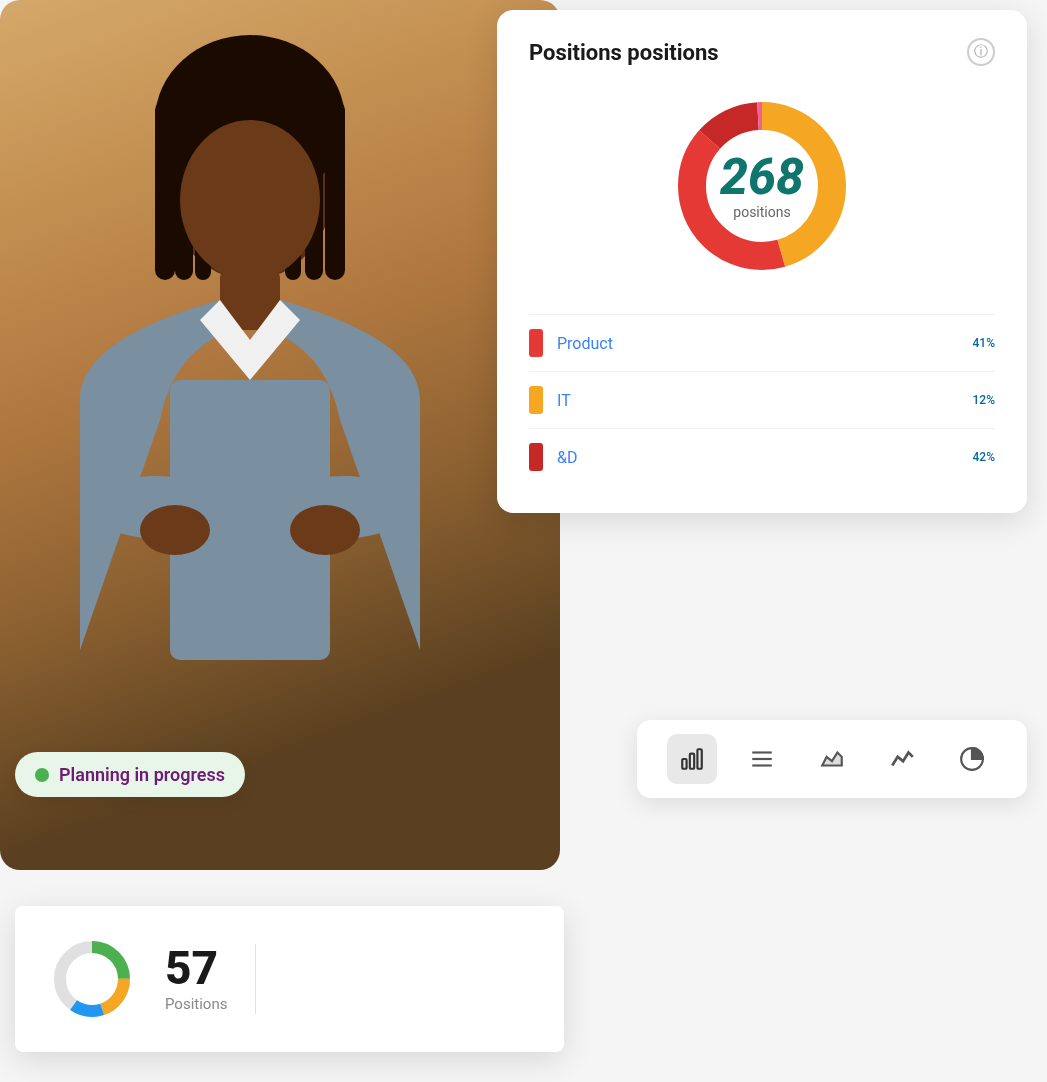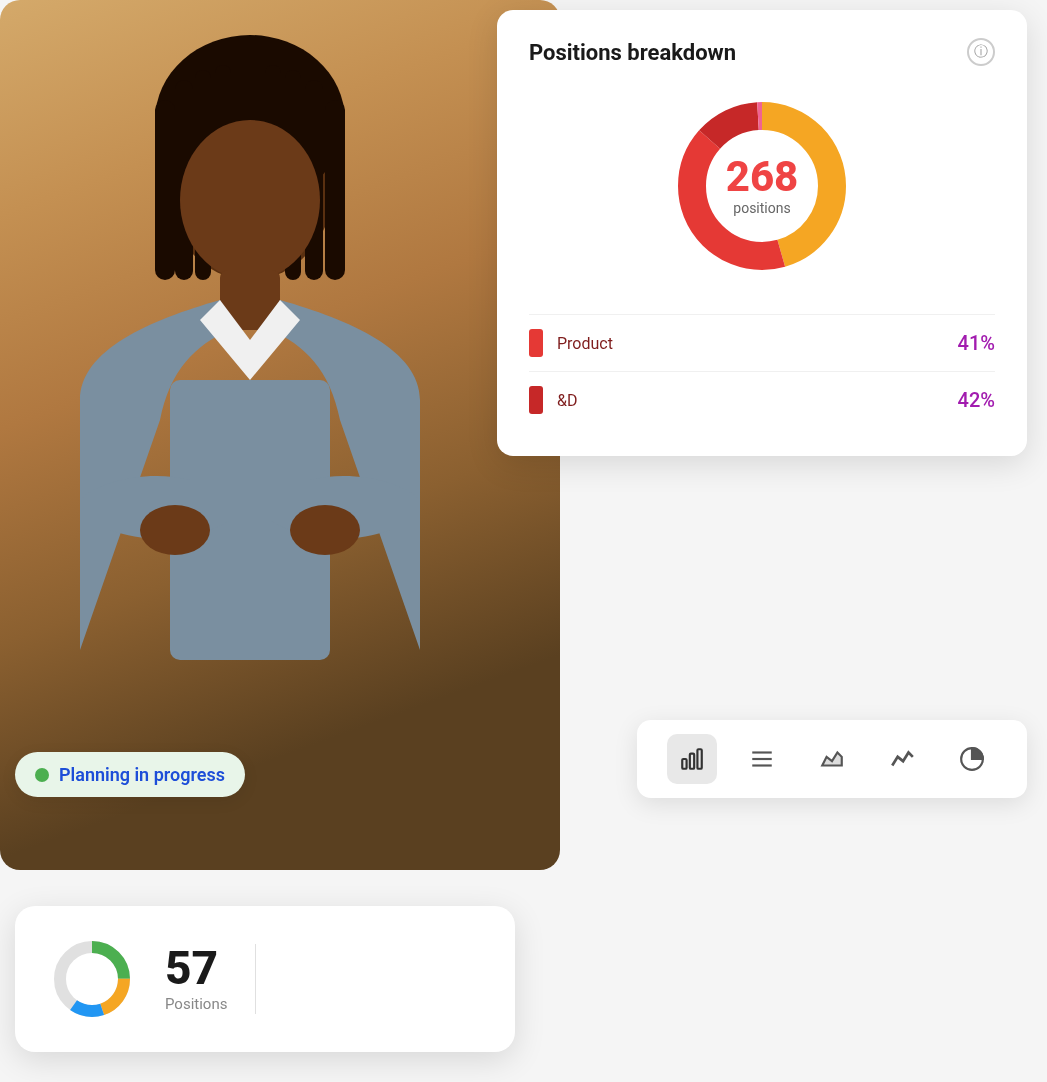--- a/index.html
+++ b/index.html
@@ -290,7 +290,7 @@
 
 <div class="positions-card">
   <div class="card-header">
-    <span class="card-title">Positions breakdown</span>
+    <span class="card-title">Positions positions</span>
     <div class="info-icon">
       <span>ⓘ</span>
     </div>

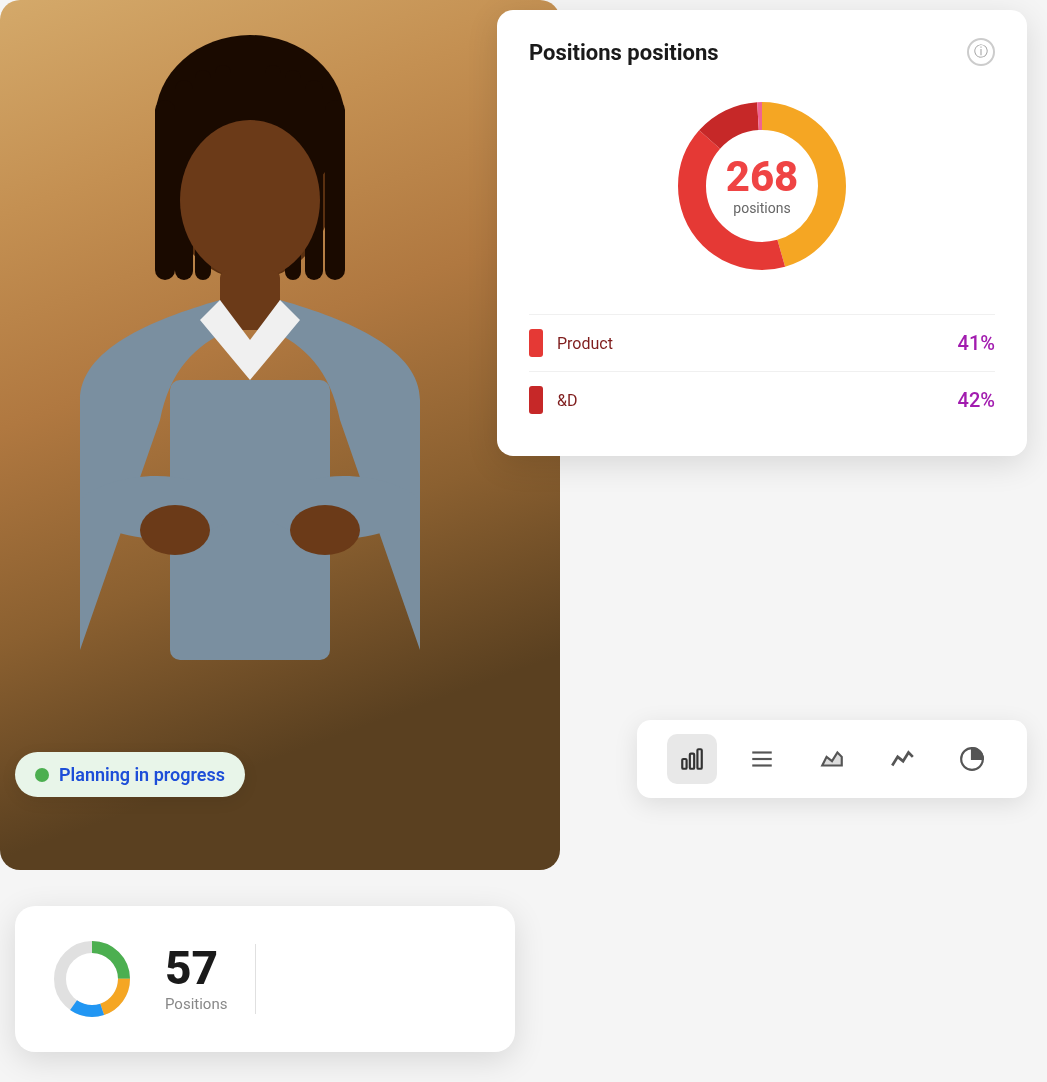--- a/index.html
+++ b/index.html
@@ -75,10 +75,11 @@
     }
 
     .donut-number {
-      font-size: 42px;
+      font-size: 50px;
       font-weight: 800;
-      color: #ef4444;
+      color: #0f766e;
       line-height: 1;
+      font-style: italic;
     }
 
     .donut-label {

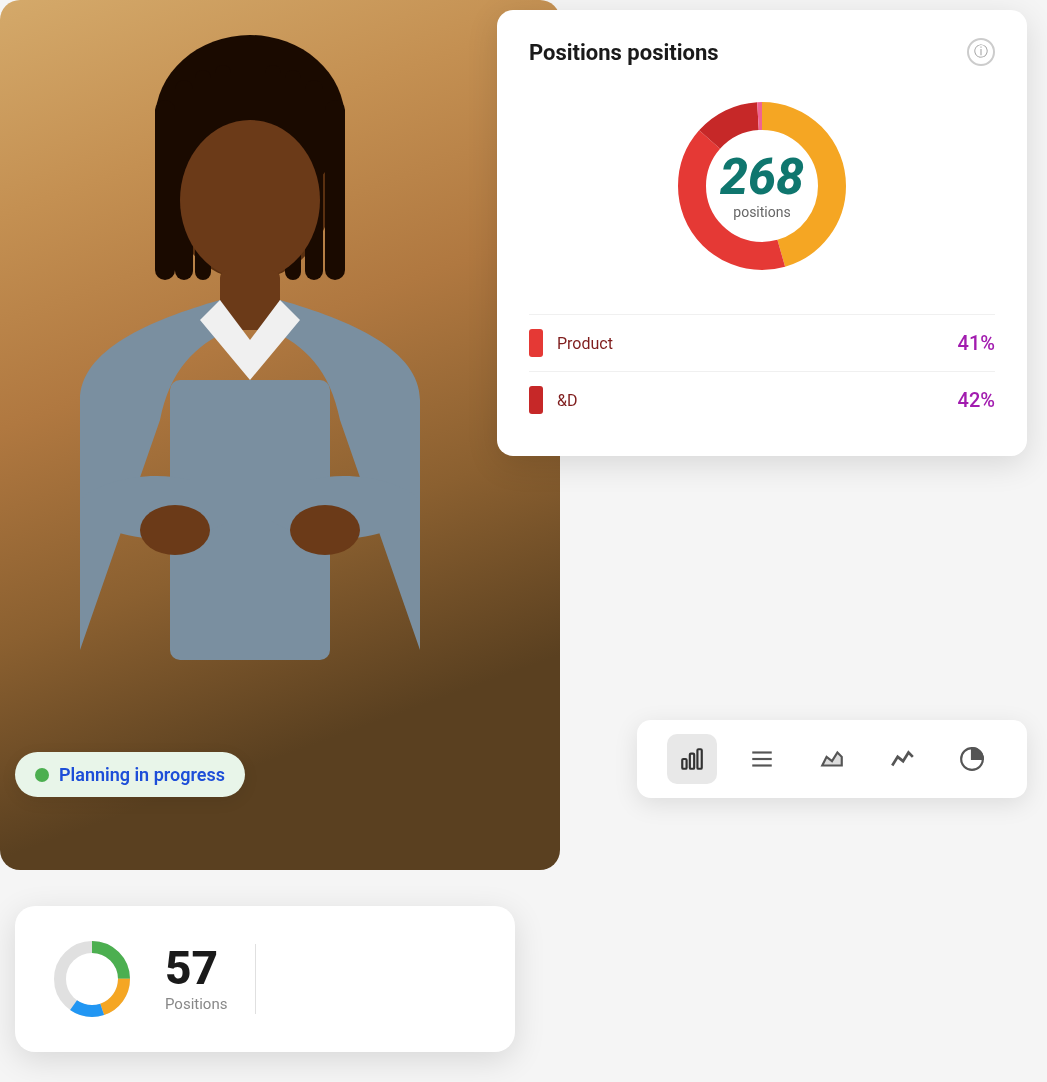--- a/index.html
+++ b/index.html
@@ -106,7 +106,7 @@
 
     .legend-name {
       font-size: 16px;
-      color: #7f1d1d;
+      color: #3b82f6;
       flex: 1;
     }
 

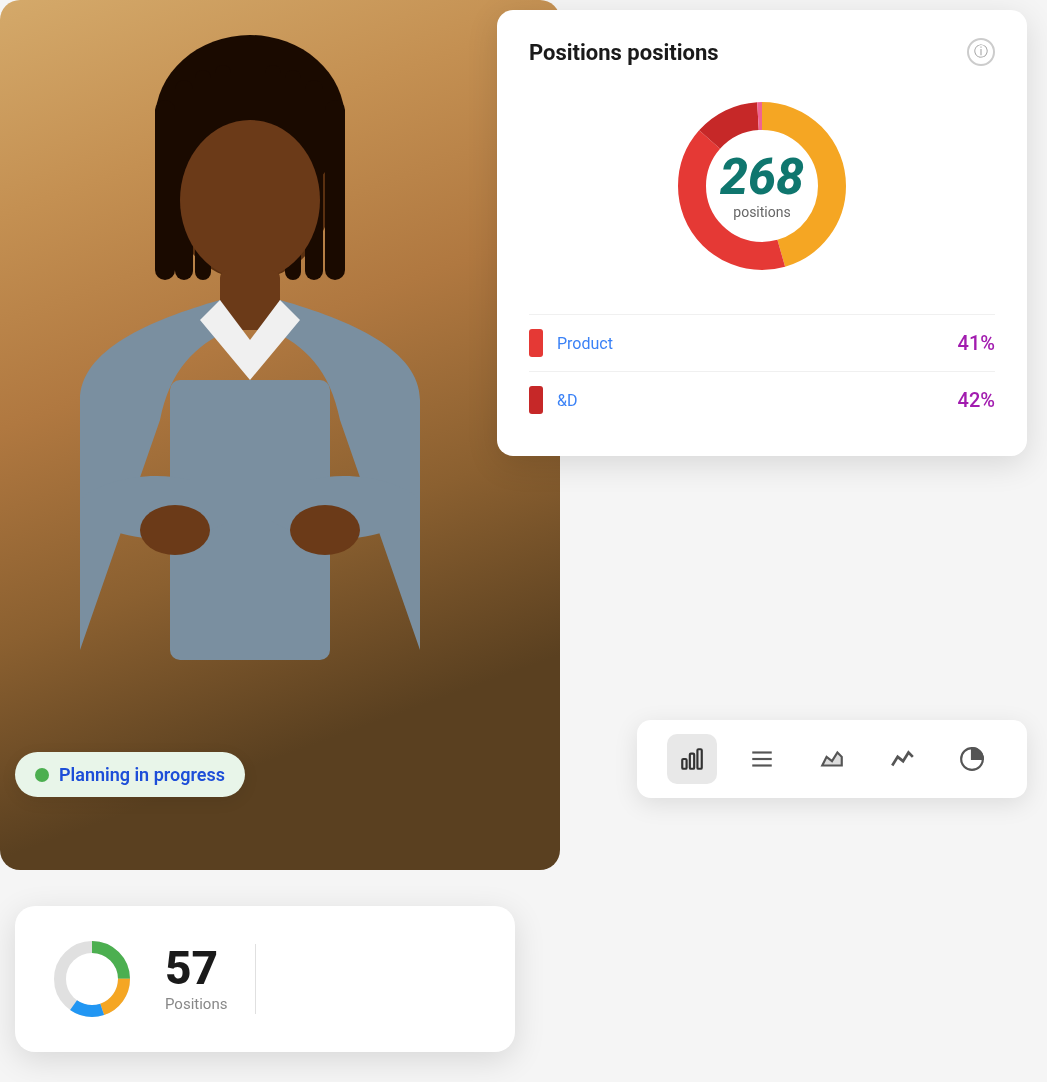--- a/index.html
+++ b/index.html
@@ -111,8 +111,8 @@
     }
 
     .legend-pct {
-      font-size: 20px;
-      color: #a21caf;
+      font-size: 12px;
+      color: #0369a1;
       font-weight: 500;
     }
 

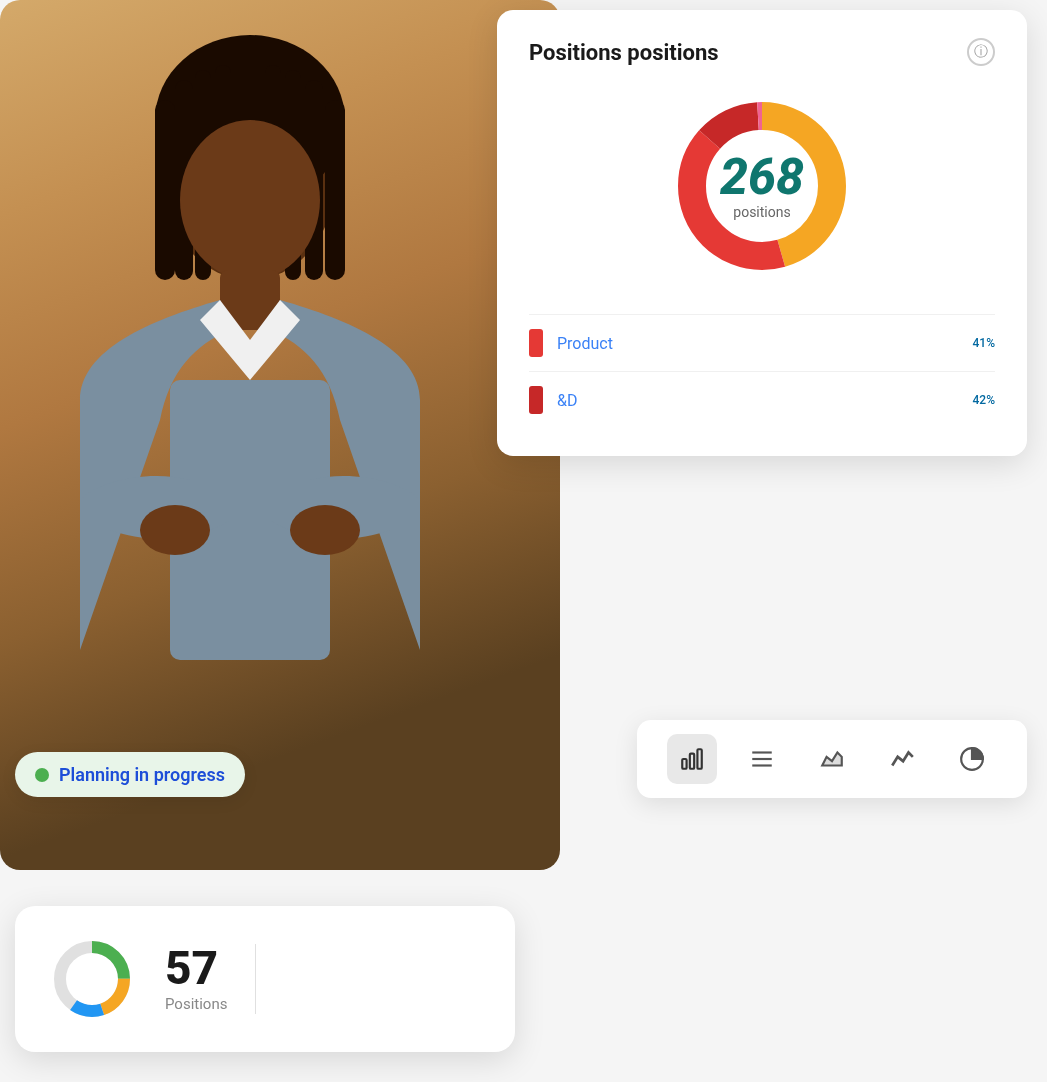--- a/index.html
+++ b/index.html
@@ -322,6 +322,11 @@
     <span class="legend-pct">41%</span>
   </div>
 
+  <div class="legend-item">
+    <div class="legend-color" style="background:#F5A623;"></div>
+    <span class="legend-name">IT</span>
+    <span class="legend-pct">12%</span>
+  </div>
 
   <div class="legend-item">
     <div class="legend-color" style="background:#C62828;"></div>

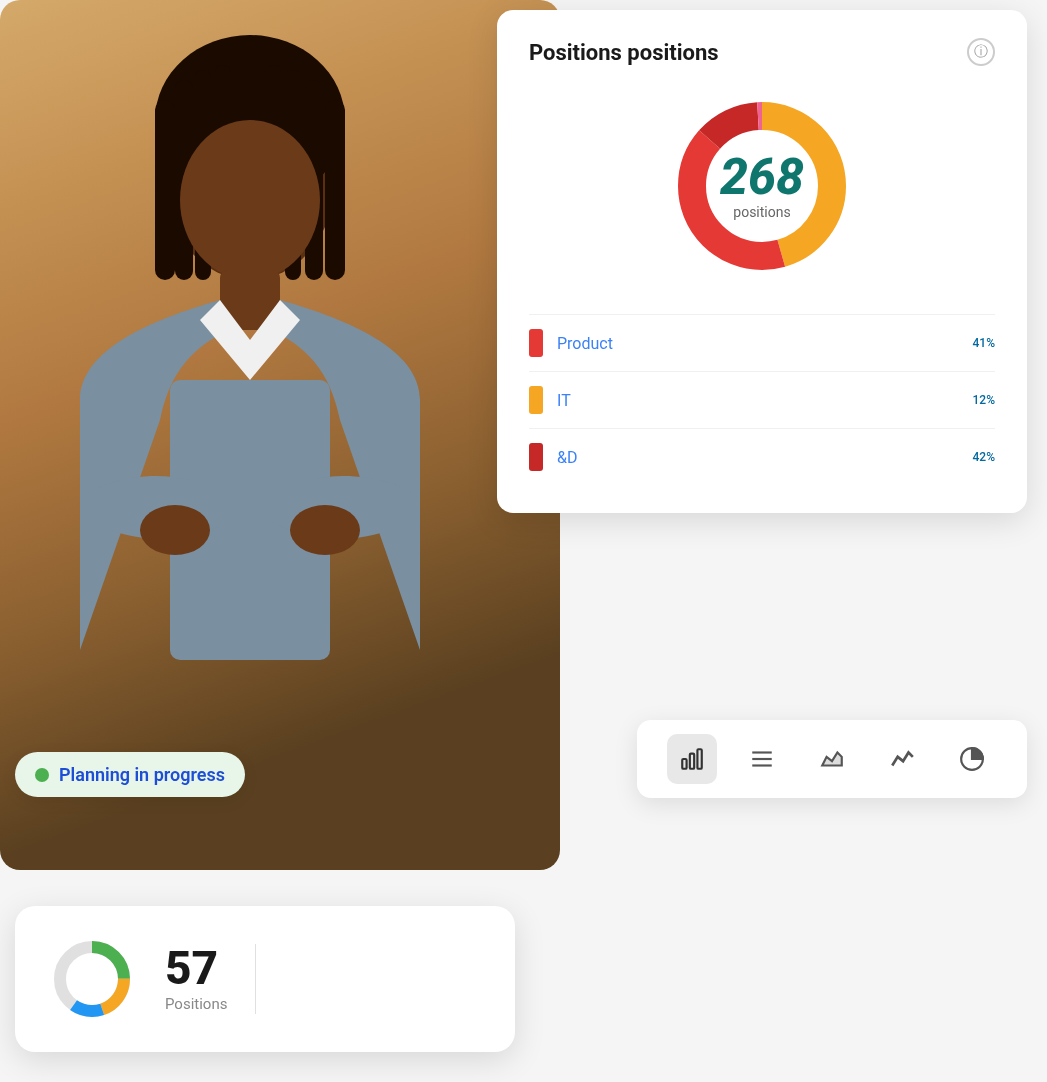--- a/index.html
+++ b/index.html
@@ -178,7 +178,7 @@
     .badge-text {
       font-size: 18px;
       font-weight: 600;
-      color: #1d4ed8;
+      color: #701a75;
     }
 
     

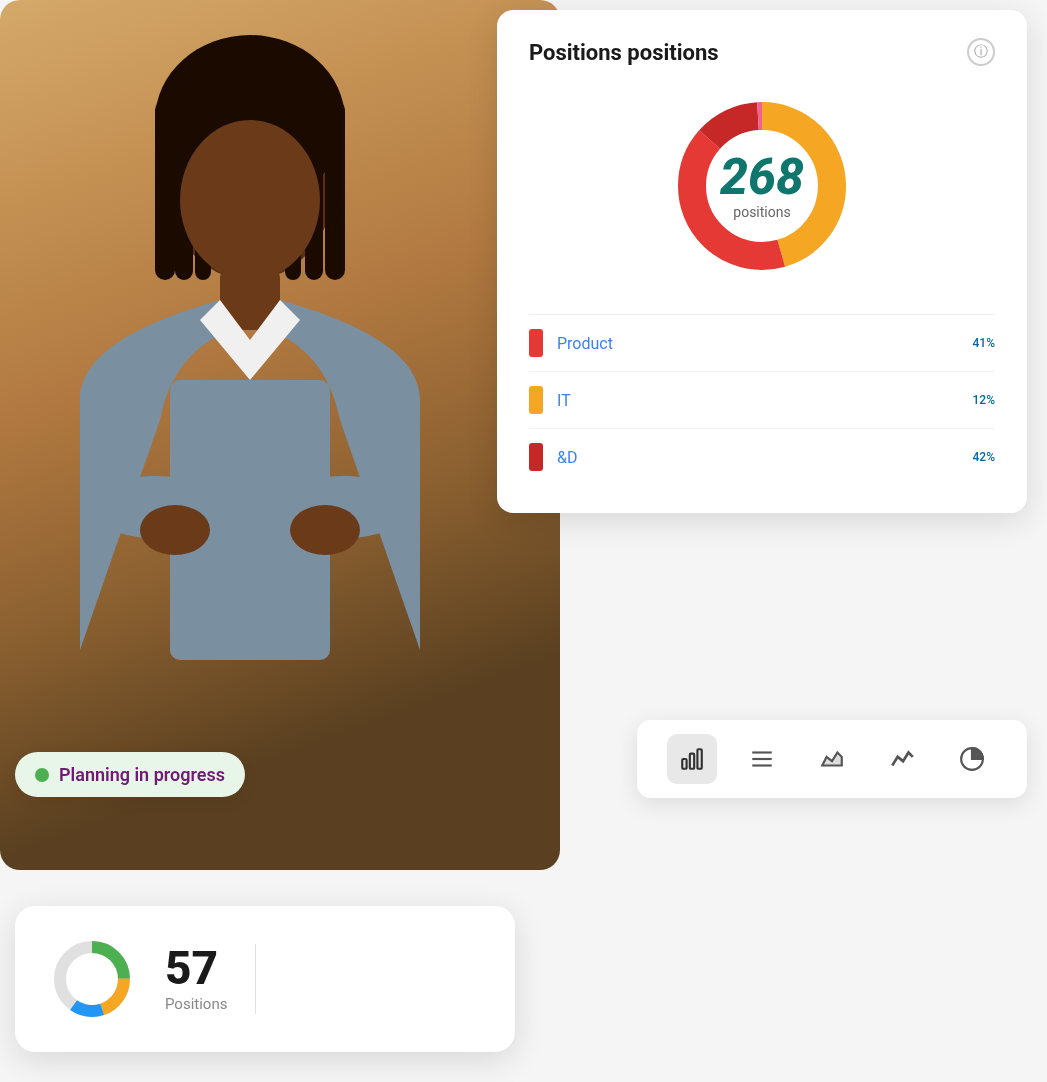--- a/index.html
+++ b/index.html
@@ -186,9 +186,9 @@
       position: absolute;
       bottom: 30px;
       left: 15px;
-      width: 500px;
+      width: 549px;
       background: #ffffff;
-      border-radius: 20px;
+      border-radius: 8px;
       box-shadow: 0 8px 32px rgba(0,0,0,0.12);
       padding: 28px 32px;
       display: flex;

